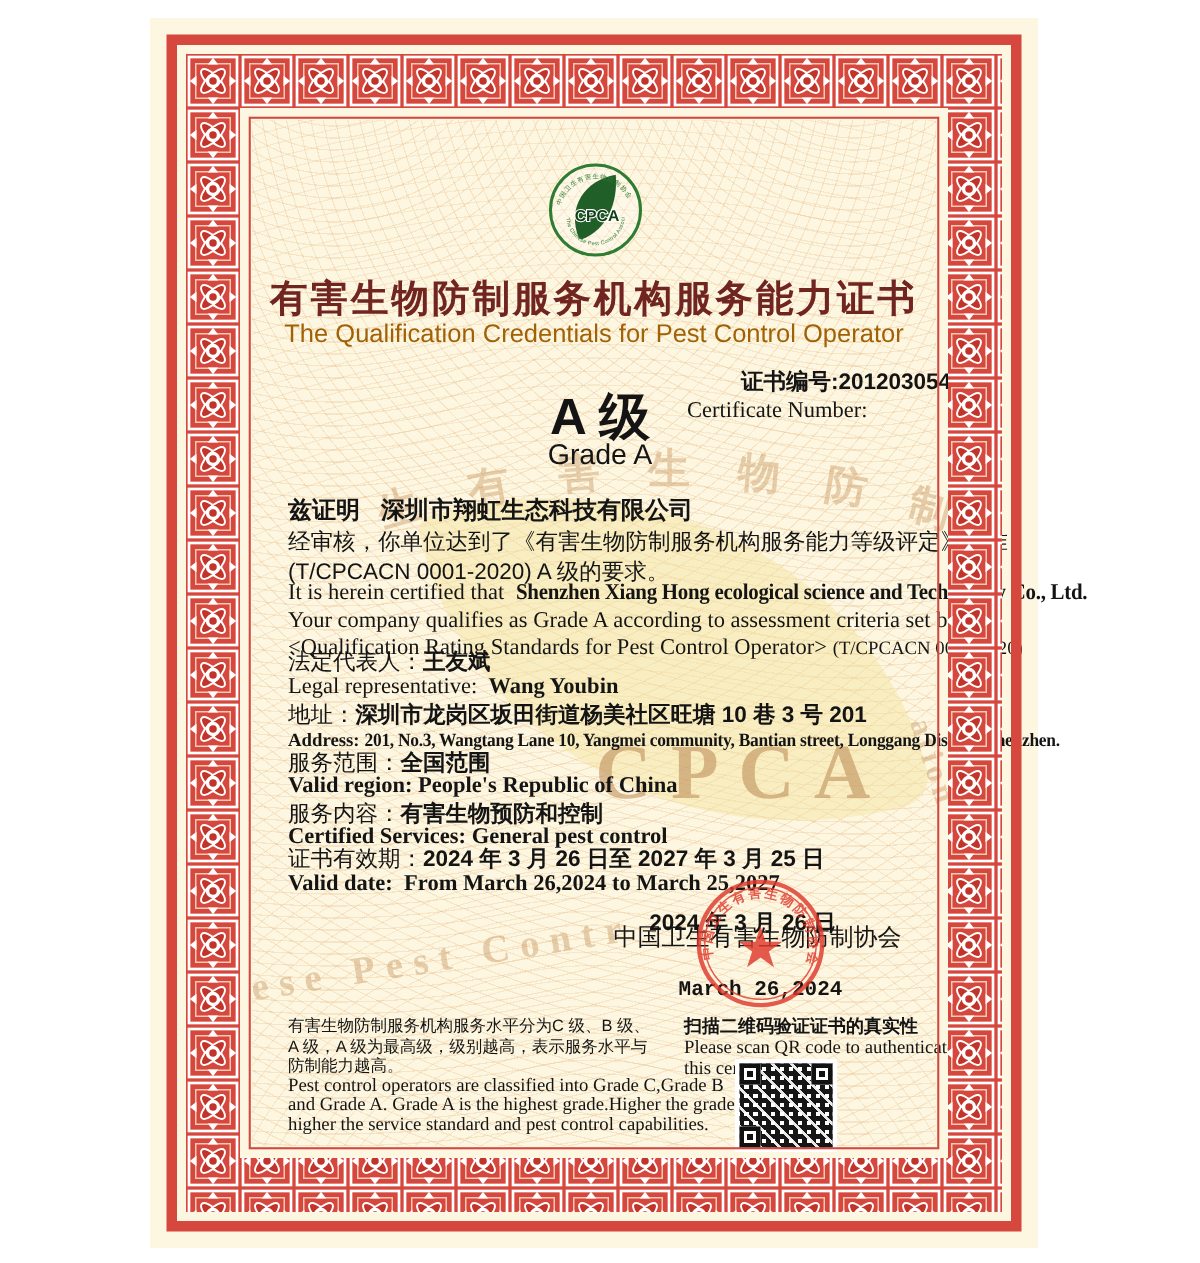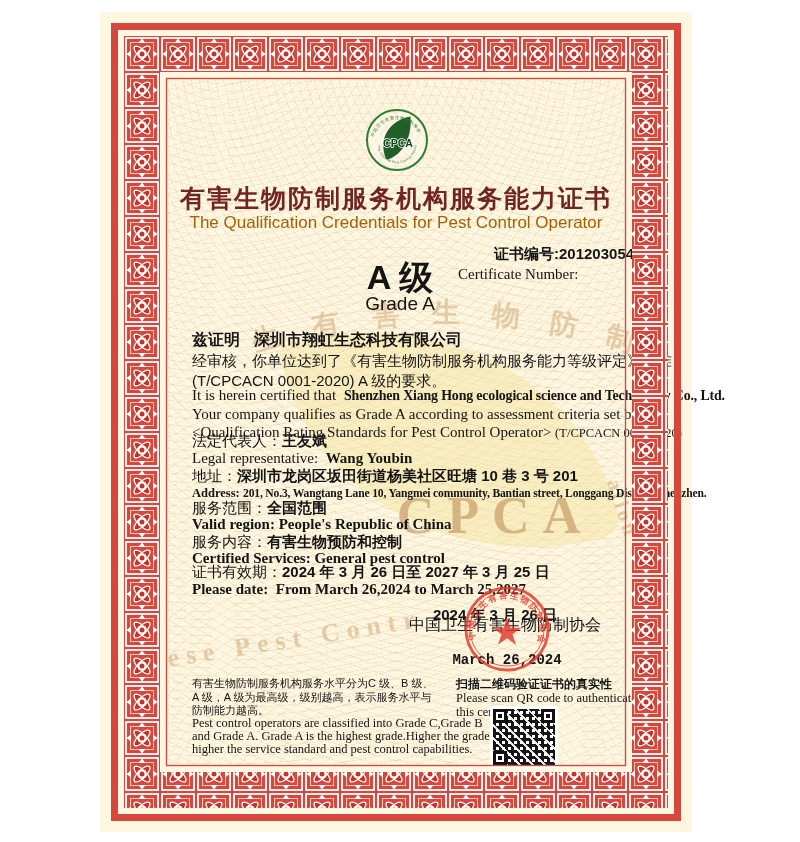--- a/index.html
+++ b/index.html
@@ -178,7 +178,7 @@
     <span>证书有效期：</span><span class="b">2024 年 3 月 26 日至 2027 年 3 月 25 日</span>
   </div>
   <div class="l en b" style="top:569px">
-    <span>Please date:</span>&nbsp;&nbsp;<span>From March 26,2024 to March 25,2027</span>
+    <span>Valid date:</span>&nbsp;&nbsp;<span>From March 26,2024 to March 25,2027</span>
   </div>
 
   <div class="issuer-name">中国卫生有害生物防制协会</div>

